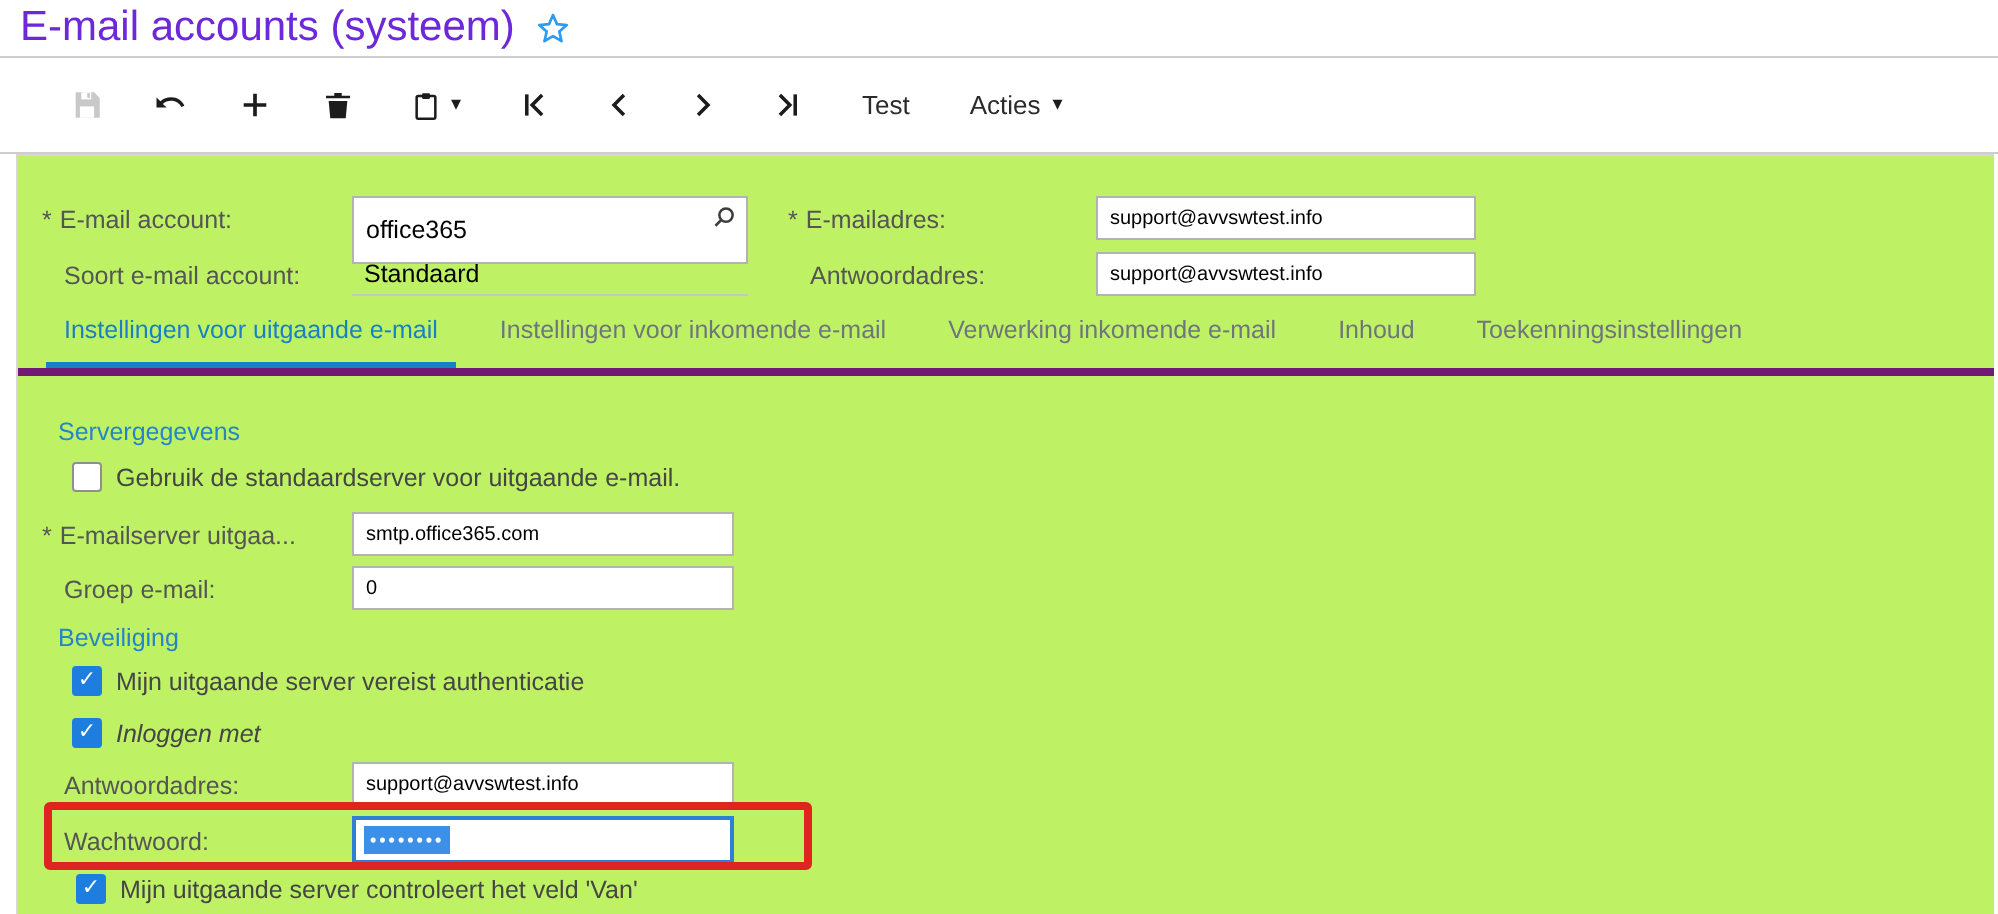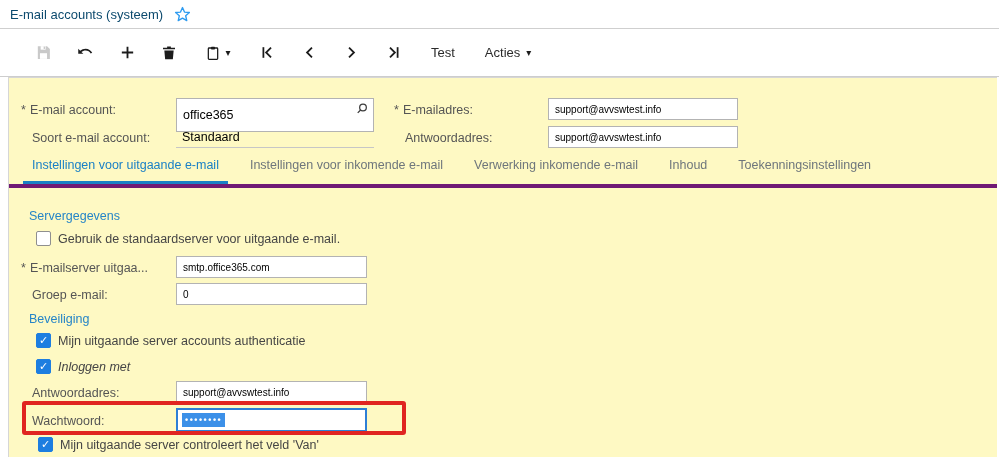--- a/index.html
+++ b/index.html
@@ -10,7 +10,7 @@
   
   .titlebar { position:absolute; left:0; top:0; width:100%; height:29px;
               border-bottom:1px solid #cfcfcf; display:flex; align-items:center; padding-left:10px; }
-  .page-title { font-size:13px; color:#0c4a6e; }
+  .page-title { font-size:21px; color:#6d28d9; }
   .fav-star { margin-left:10px; display:inline-flex; }
 
   

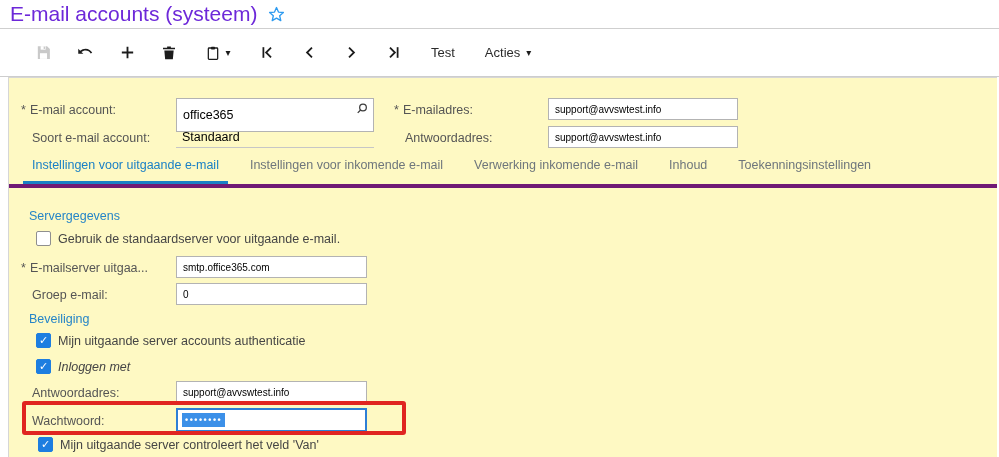--- a/index.html
+++ b/index.html
@@ -25,7 +25,7 @@
 
   
   .panel { position:absolute; left:8px; top:77px; width:989px; height:380px;
-           background:#fef9c3; border-top:1px solid #d6d6d6; border-left:1px solid #d6d6d6; }
+           background:#bef264; border-top:1px solid #d6d6d6; border-left:1px solid #d6d6d6; }
 
   .lbl { position:absolute; font-size:12.5px; color:#555; white-space:nowrap; }
   .req { color:#555; margin-right:4px; }

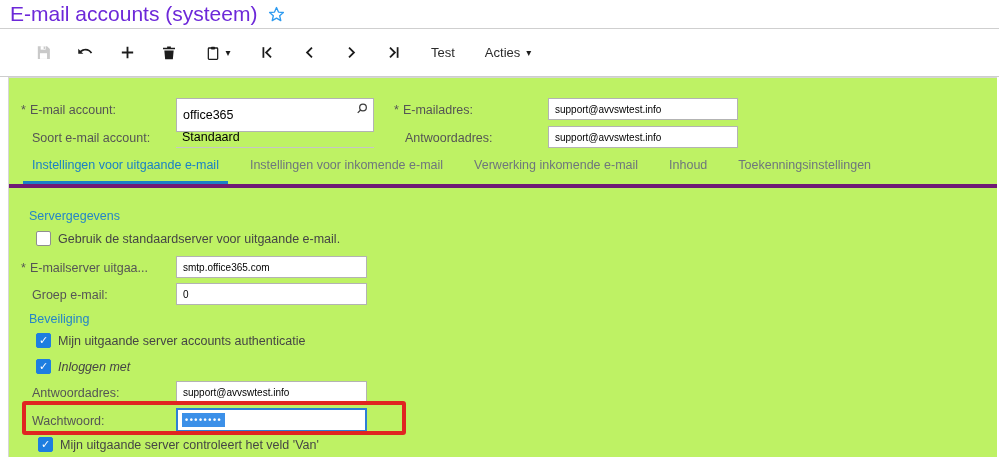--- a/index.html
+++ b/index.html
@@ -191,7 +191,7 @@
 
     <div class="cb-row" style="left:27px; top:255px;">
       <span class="cb checked"></span>
-      <span class="cb-lbl">Mijn uitgaande server accounts authenticatie</span>
+      <span class="cb-lbl">Mijn uitgaande server vereist authenticatie</span>
     </div>
 
     <div class="cb-row" style="left:27px; top:281px;font-style:italic;">

